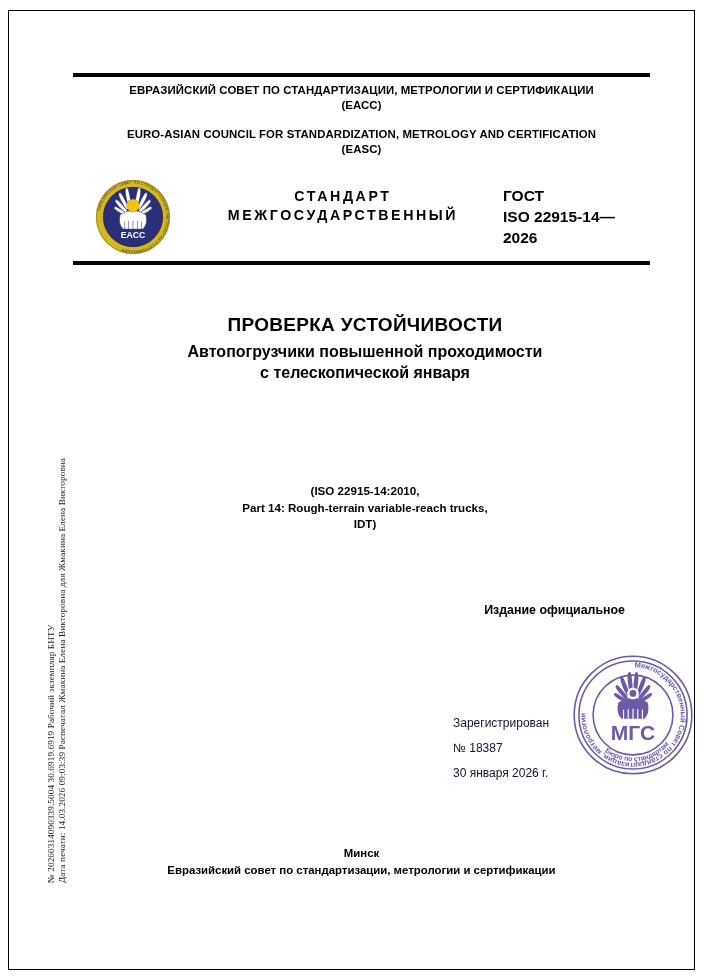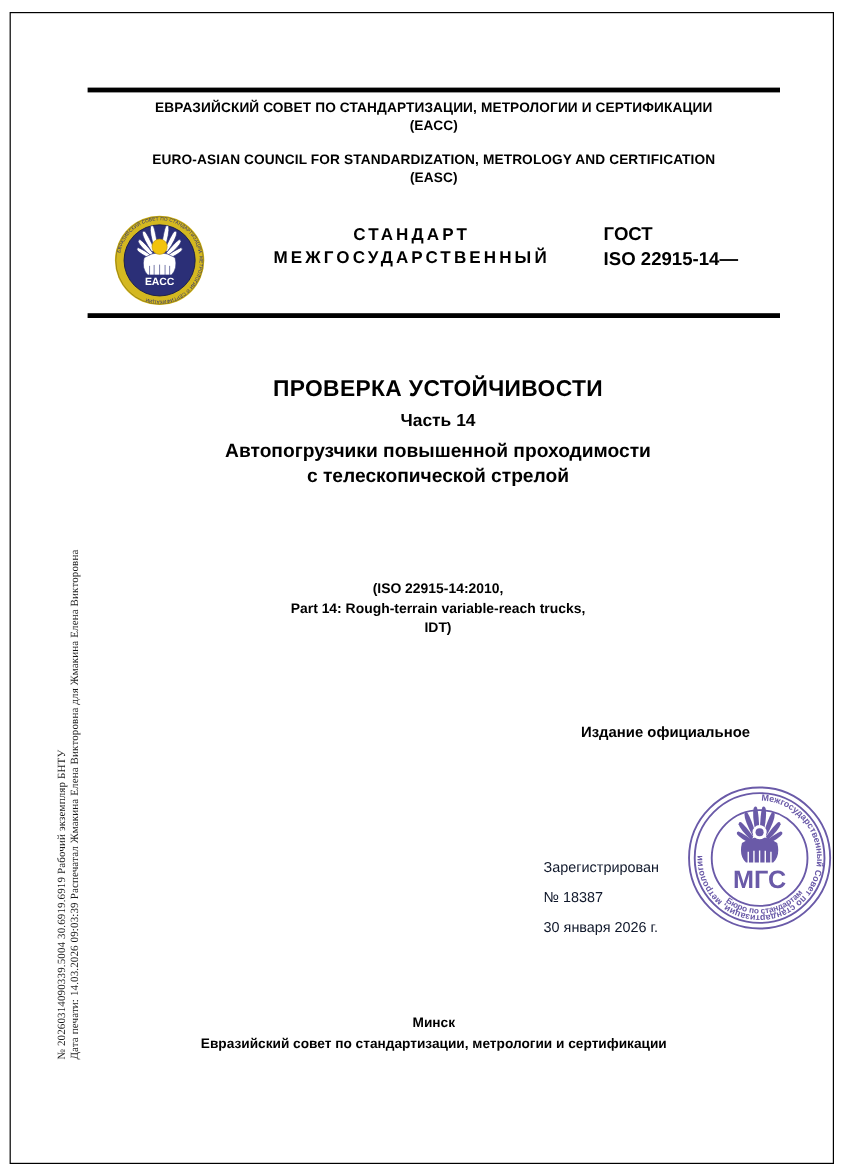--- a/index.html
+++ b/index.html
@@ -304,6 +304,7 @@
       <div id="gost-code">
         <div>ГОСТ</div>
         <div>ISO 22915-14—</div>
+        <div>2026</div>
       </div>
     </div>
 

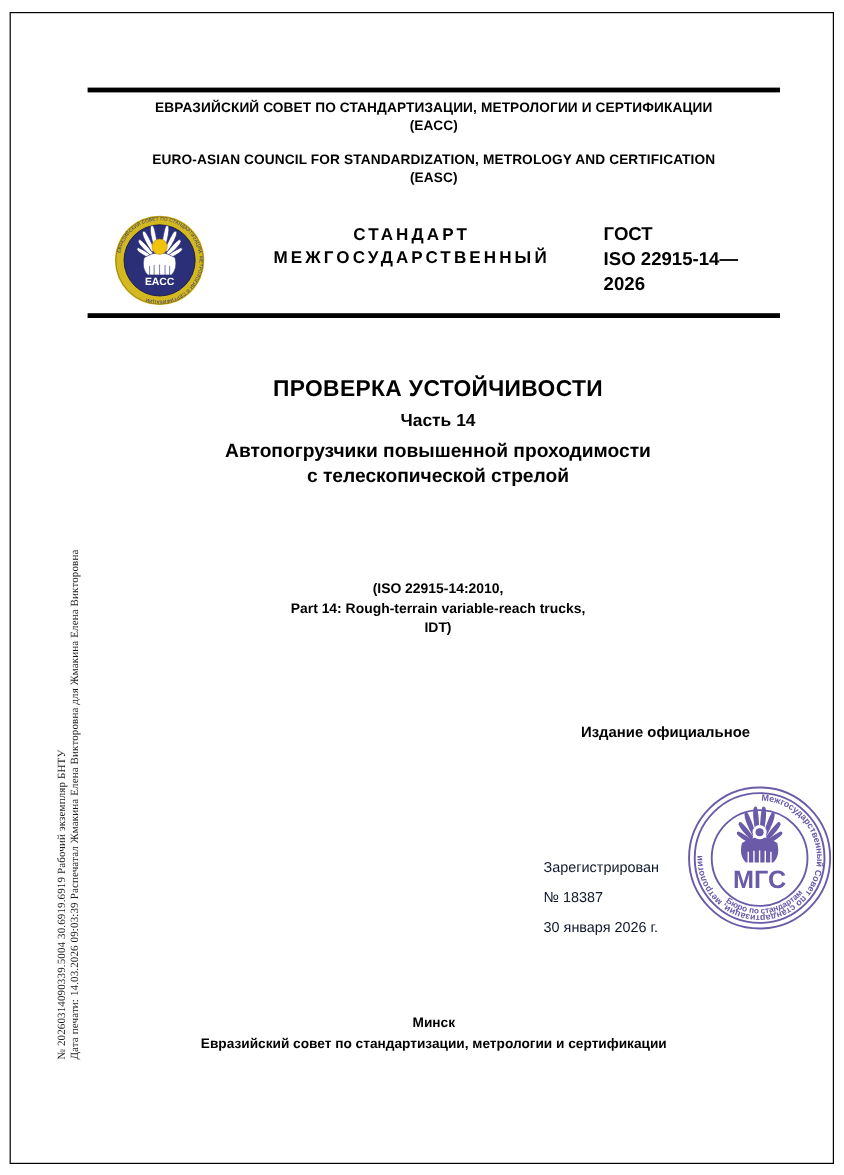--- a/index.html
+++ b/index.html
@@ -312,7 +312,6 @@
 
     <div id="title-block">
       <div class="t-main2">ПРОВЕРКА УСТОЙЧИВОСТИ</div>
-      <div class="t-part">Часть 14</div>
       <div class="t-sub">Автопогрузчики повышенной проходимости</div>
       <div class="t-sub" style="margin-top:0">с телескопической стрелой</div>
     </div>

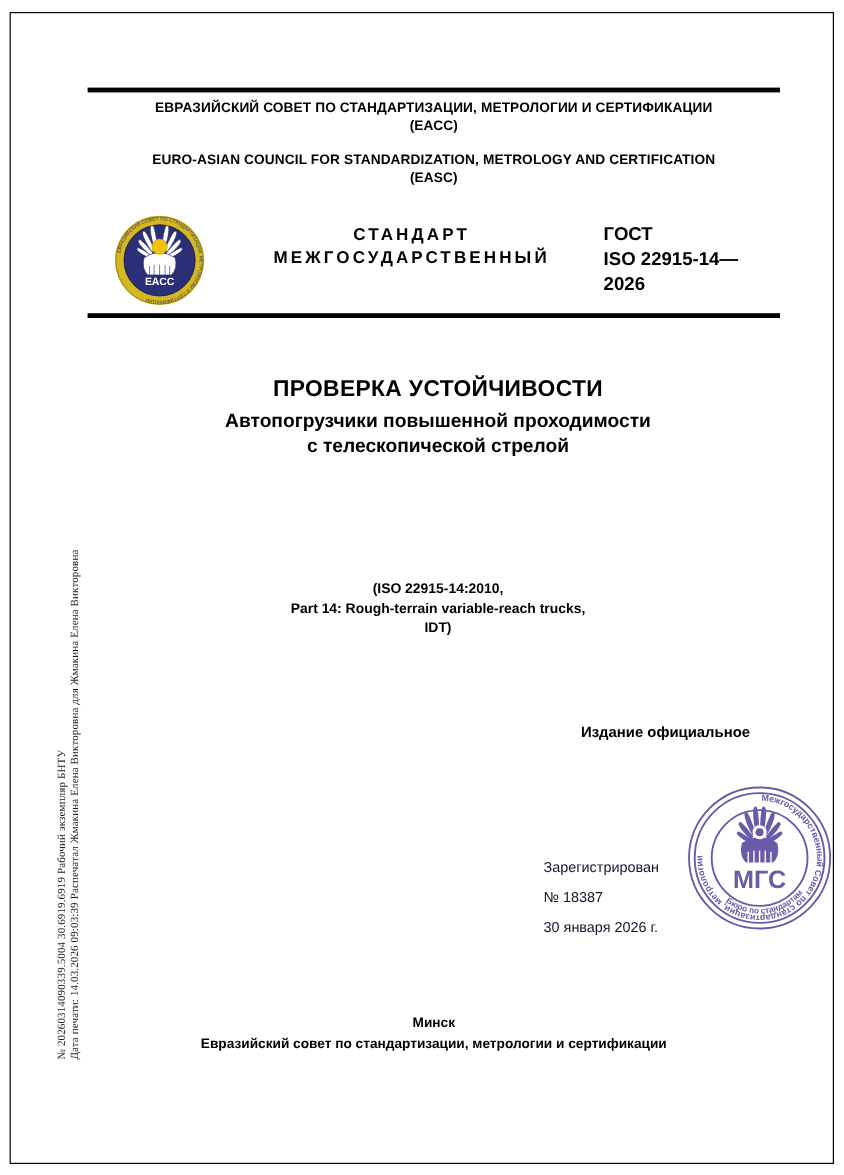--- a/index.html
+++ b/index.html
@@ -313,7 +313,7 @@
     <div id="title-block">
       <div class="t-main2">ПРОВЕРКА УСТОЙЧИВОСТИ</div>
       <div class="t-sub">Автопогрузчики повышенной проходимости</div>
-      <div class="t-sub" style="margin-top:0">с телескопической стрелой</div>
+      <div class="t-sub" style="margin-top:0">с телескопической января</div>
     </div>
 
     <div id="iso-block">

